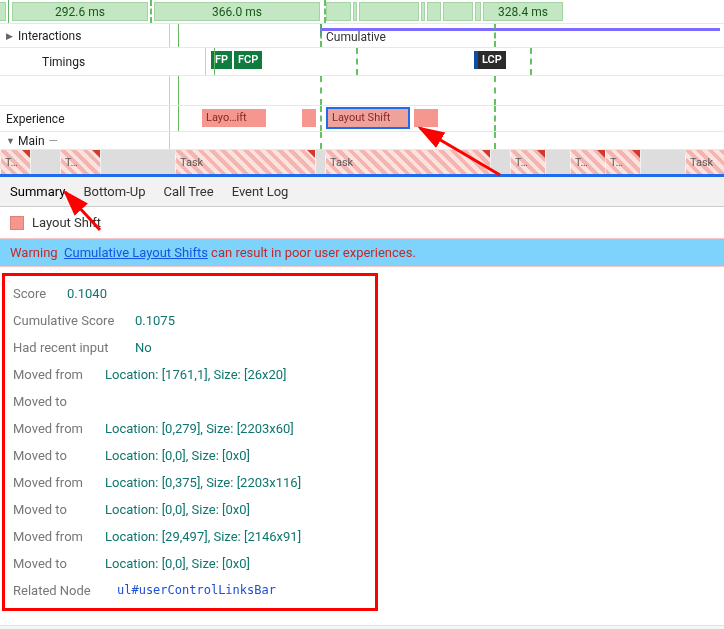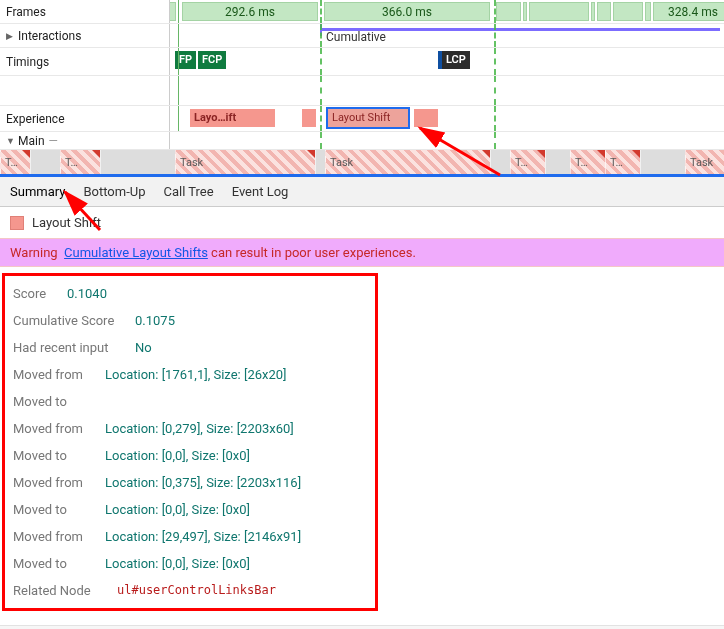--- a/index.html
+++ b/index.html
@@ -205,7 +205,6 @@
 <body>
 
 <div class="row">
-  <div class="row-label">Frames</div>
   <div class="row-track">
     <div class="guide" style="left:8px; border-left-style:solid; border-left-color:#66b666; border-left-width:1px;"></div>
     <div class="frame-chunk" style="left:-94px; width:100px;">

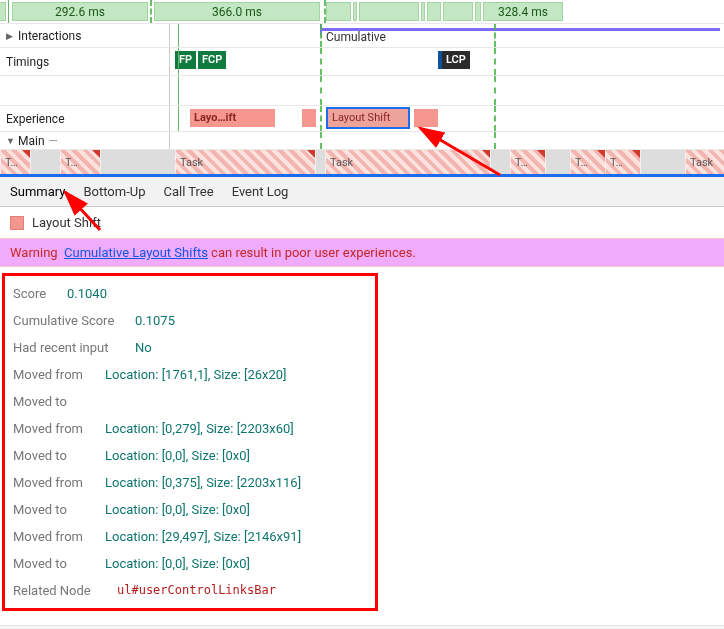--- a/index.html
+++ b/index.html
@@ -246,7 +246,7 @@
   </div>
 </div>
 
-<div class="row" style="height:28px;">
+<div class="row" style="height:28px;padding-left:36px;">
   <div class="row-label">Timings</div>
   <div class="row-track">
     <div class="guide" style="left:8px; border-left-style:solid; border-left-color:#66b666; border-left-width:1px;"></div>

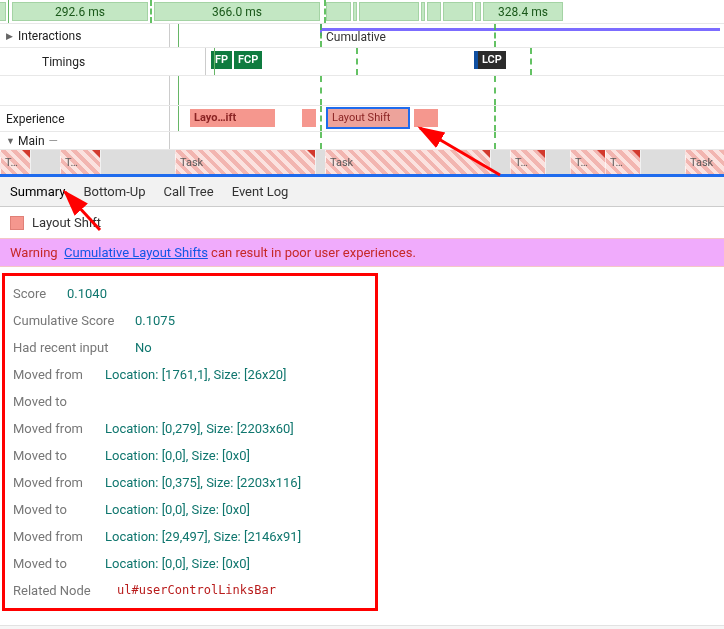--- a/index.html
+++ b/index.html
@@ -274,7 +274,7 @@
     <div class="guide" style="left:8px; border-left-style:solid; border-left-color:#66b666; border-left-width:1px;"></div>
     <div class="guide" style="left:150px;"></div>
     <div class="guide" style="left:324px;"></div>
-    <div class="exp-block" style="left:20px; width:85px;font-weight:bold;">Layo…ift</div>
+    <div class="exp-block" style="left:32px; width:64px;">Layo…ift</div>
     <div class="exp-block" style="left:132px; width:14px;"></div>
     <div class="exp-block exp-selected" style="left:158px; width:80px;">Layout Shift</div>
     <div class="exp-block" style="left:244px; width:24px;"></div>

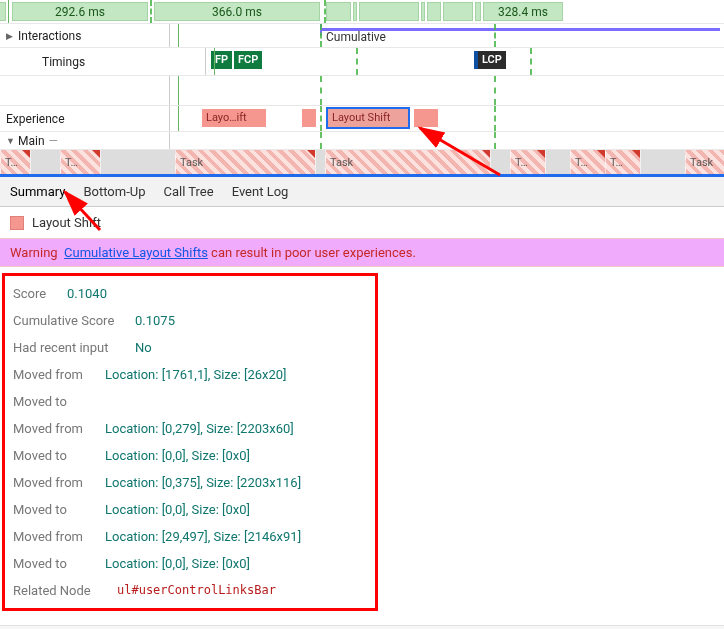--- a/index.html
+++ b/index.html
@@ -155,7 +155,7 @@
   .summary-head .swatch { width:14px; height:14px; background:#f5978e; border:1px solid #e08077; }
 
   .warning {
-    background:#f0abfc;
+    background:#7dd3fc;
     color:#c62828;
     padding:6px 10px;
     font-size:13px;

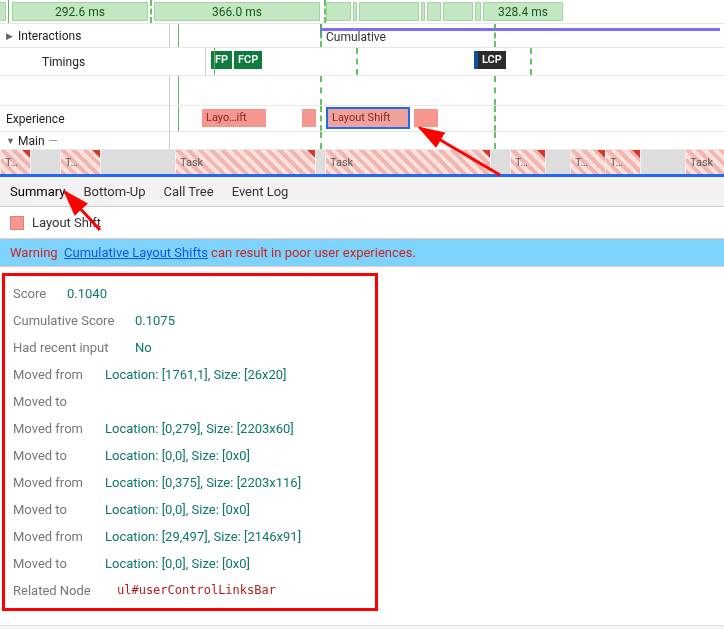--- a/index.html
+++ b/index.html
@@ -181,7 +181,7 @@
   }
   .kv .k { min-width:108px; }
   .kv .v { color:#0f766e; }
-  .kv .mono { font-family: Menlo, Consolas, monospace; color:#b91c1c; font-size:12px; }
+  .kv .mono { font-family: Menlo, Consolas, monospace; color:#1d4ed8; font-size:12px; }
 
   
   .footer {

